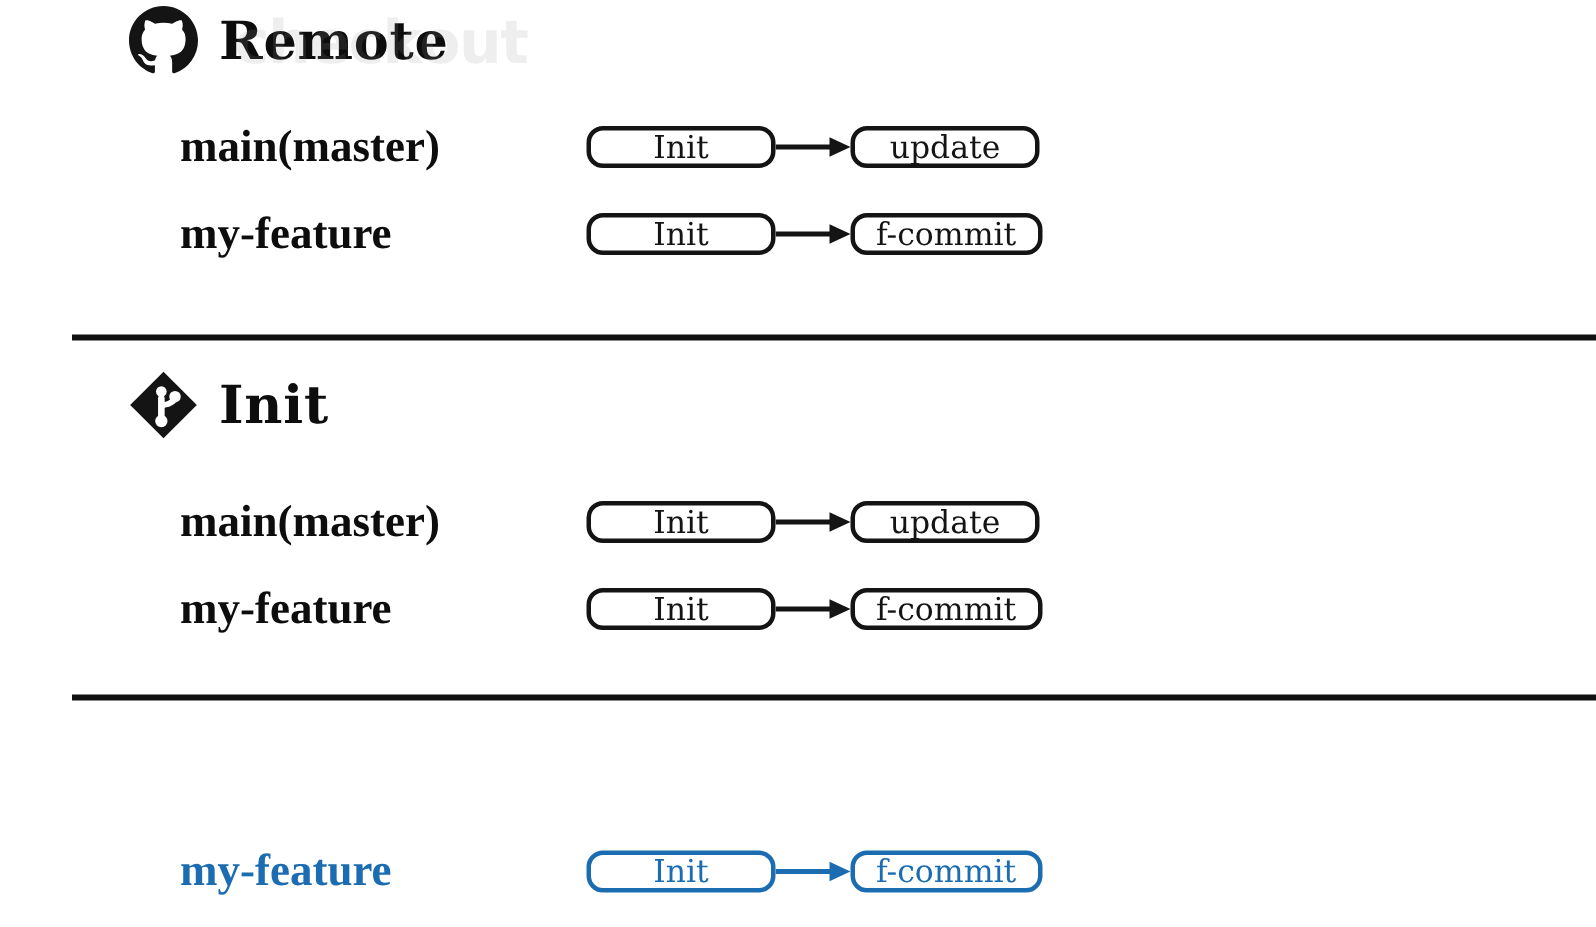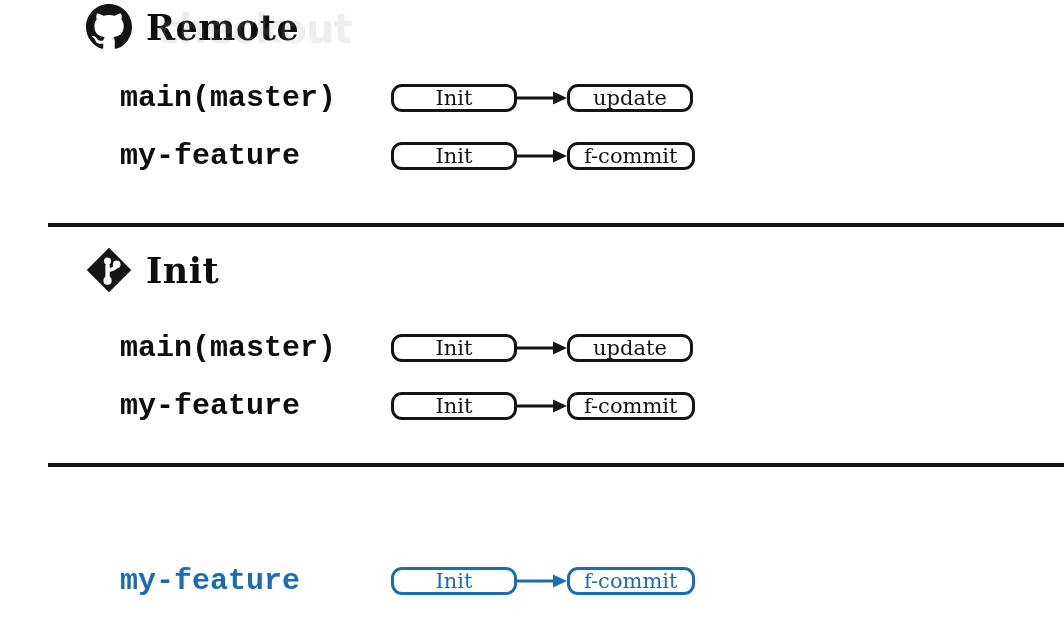--- a/index.html
+++ b/index.html
@@ -99,7 +99,7 @@
   .branch-label {
     position: absolute;
     left: 72px;
-    font-family: Liberation Mono, monospace;
+    font-family: Liberation Serif, serif;
     font-size: 30px;
     font-weight: 700;
     color: #0d0d0d;

